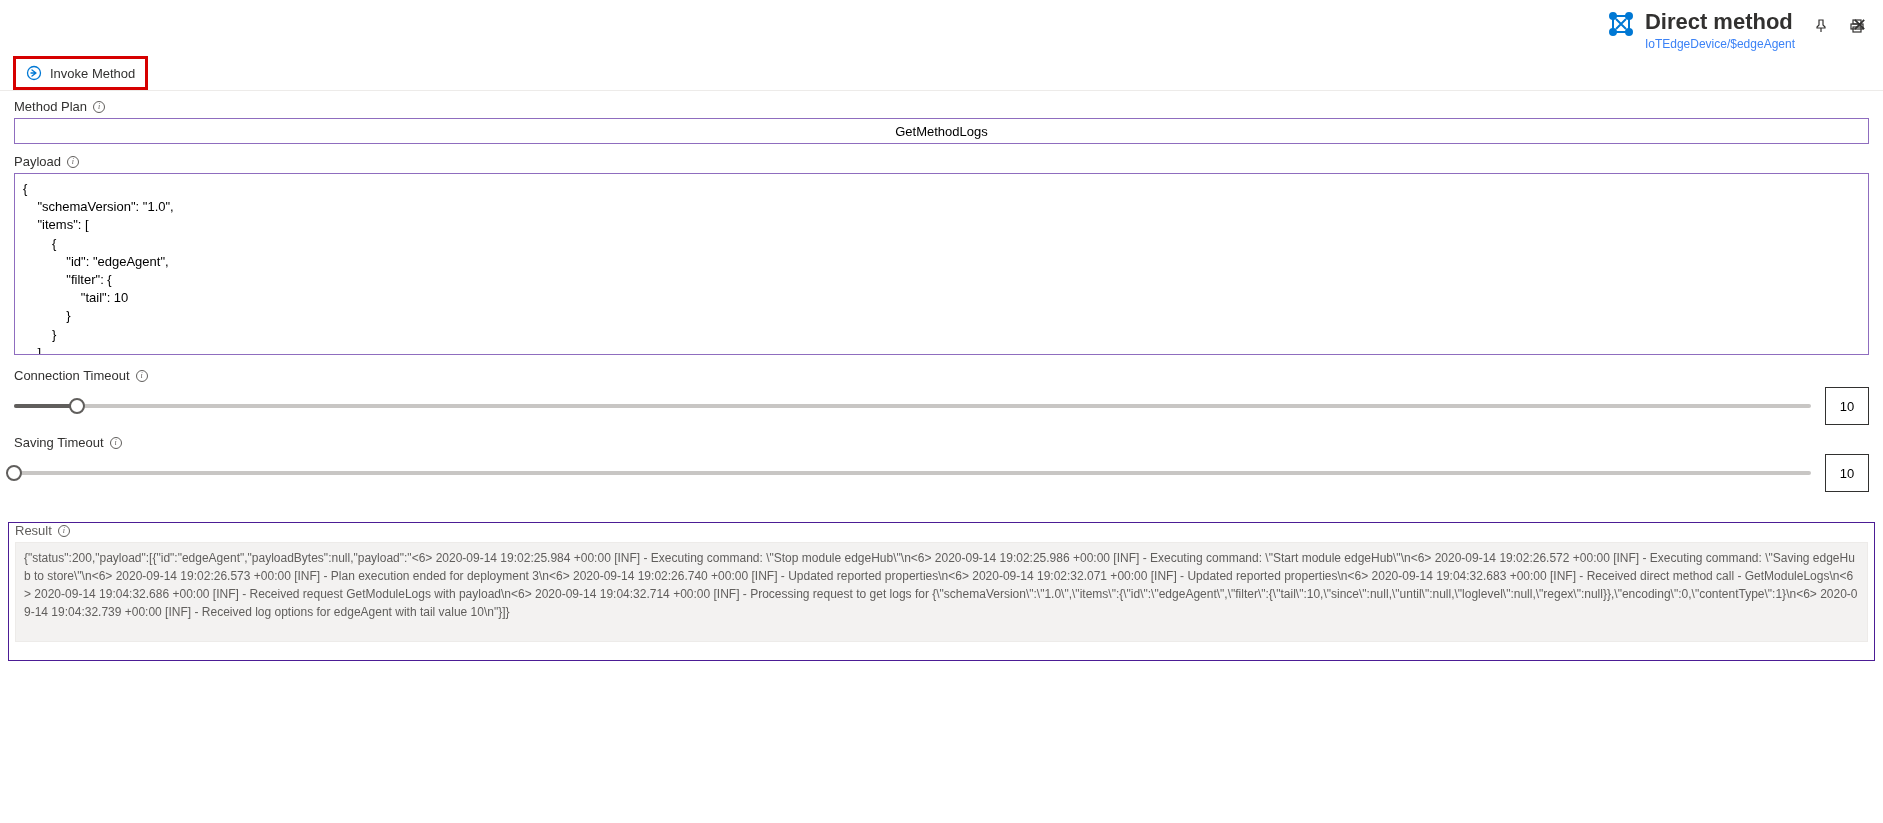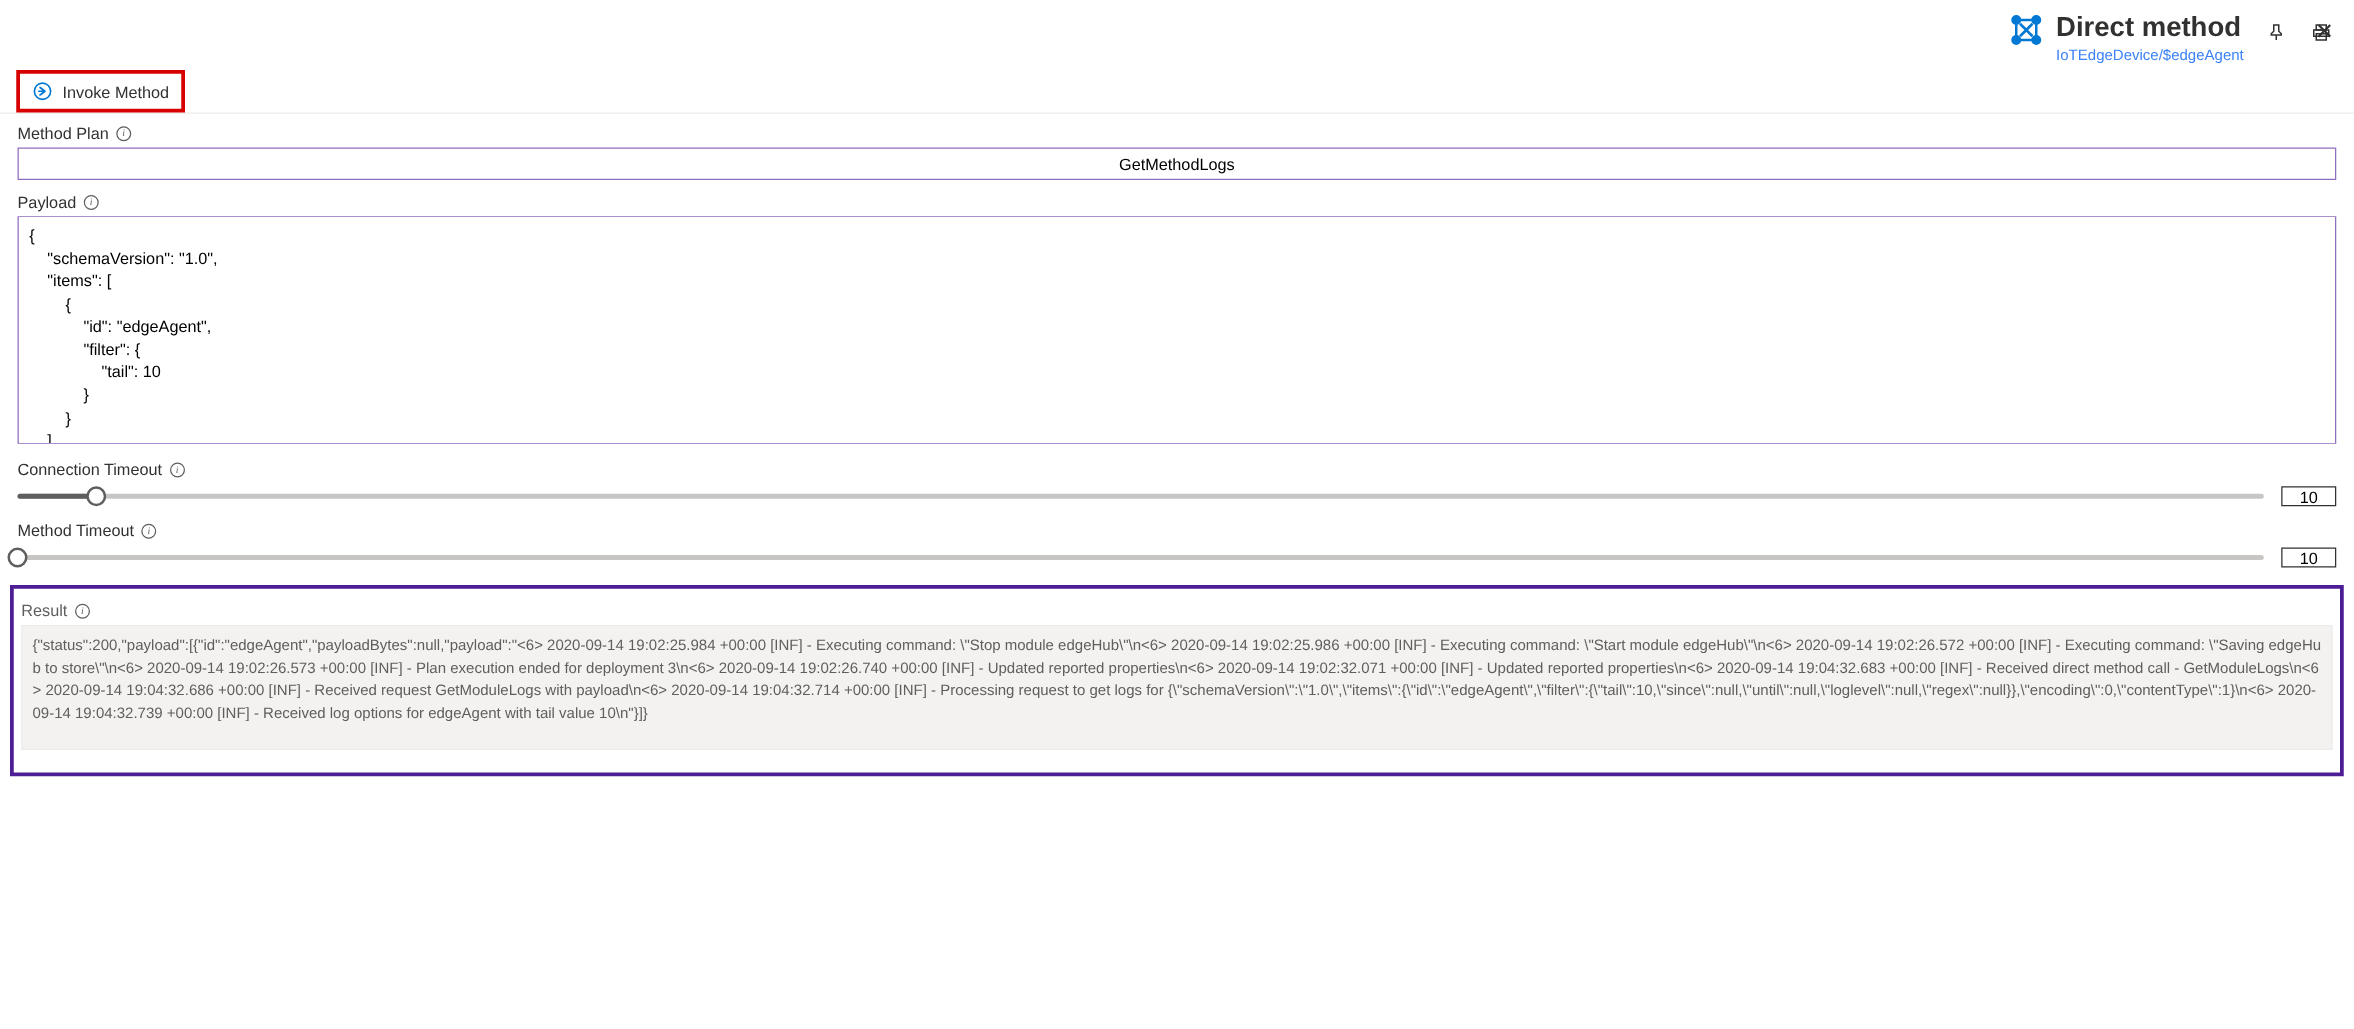--- a/index.html
+++ b/index.html
@@ -189,7 +189,7 @@
   }
   .slider-value-box {
     width: 44px;
-    height: 16px;
+    height: 38px;
     border: 1px solid #323130;
     text-align: center;
     font-size: 13px;

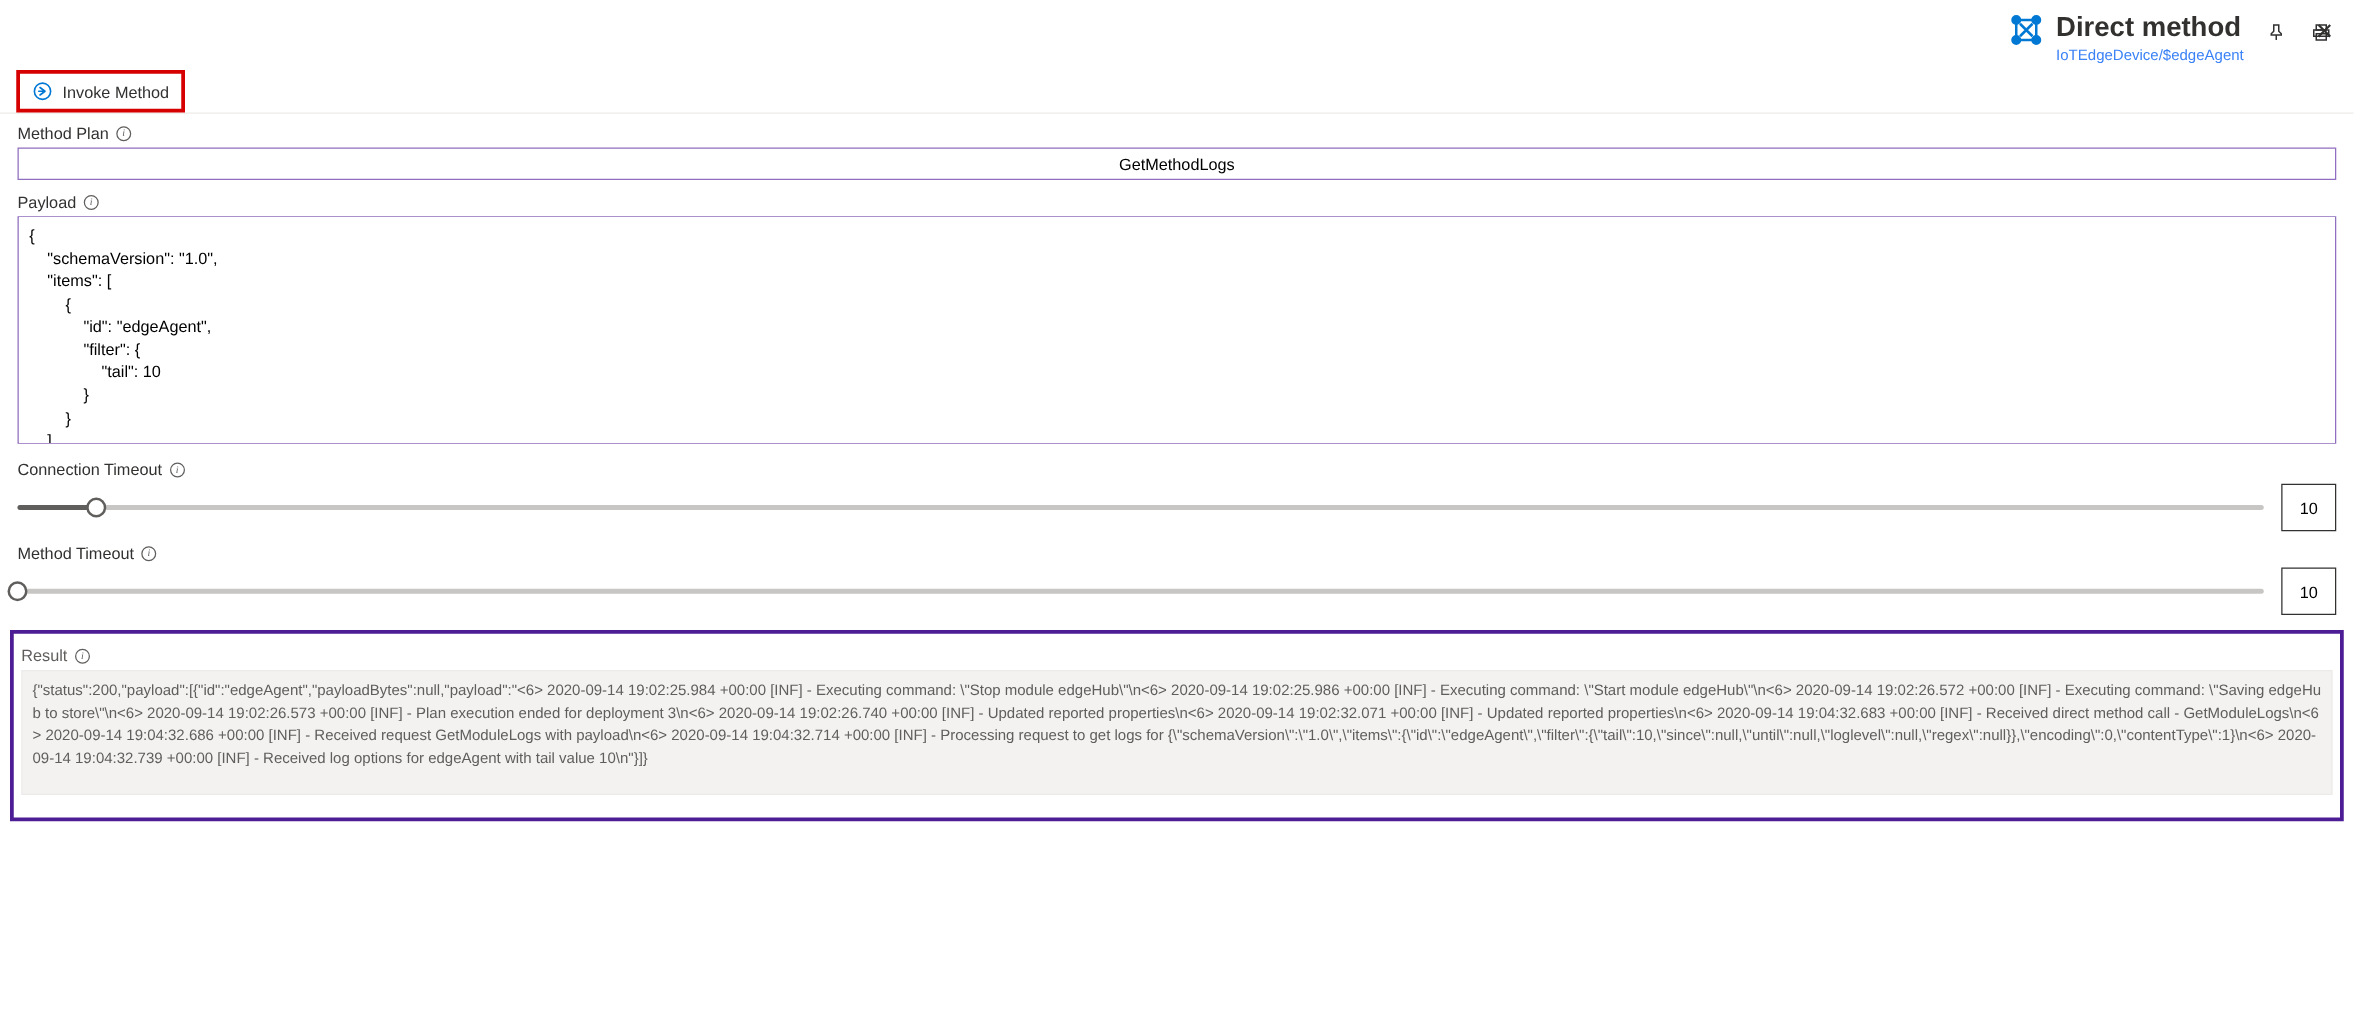--- a/index.html
+++ b/index.html
@@ -318,7 +318,7 @@
 
 <div class="section">
   <div class="field-label">
-    <span>Method Timeout</span>
+    <span>Saving Timeout</span>
     <span class="info-icon">i</span>
   </div>
   <div class="slider-row">

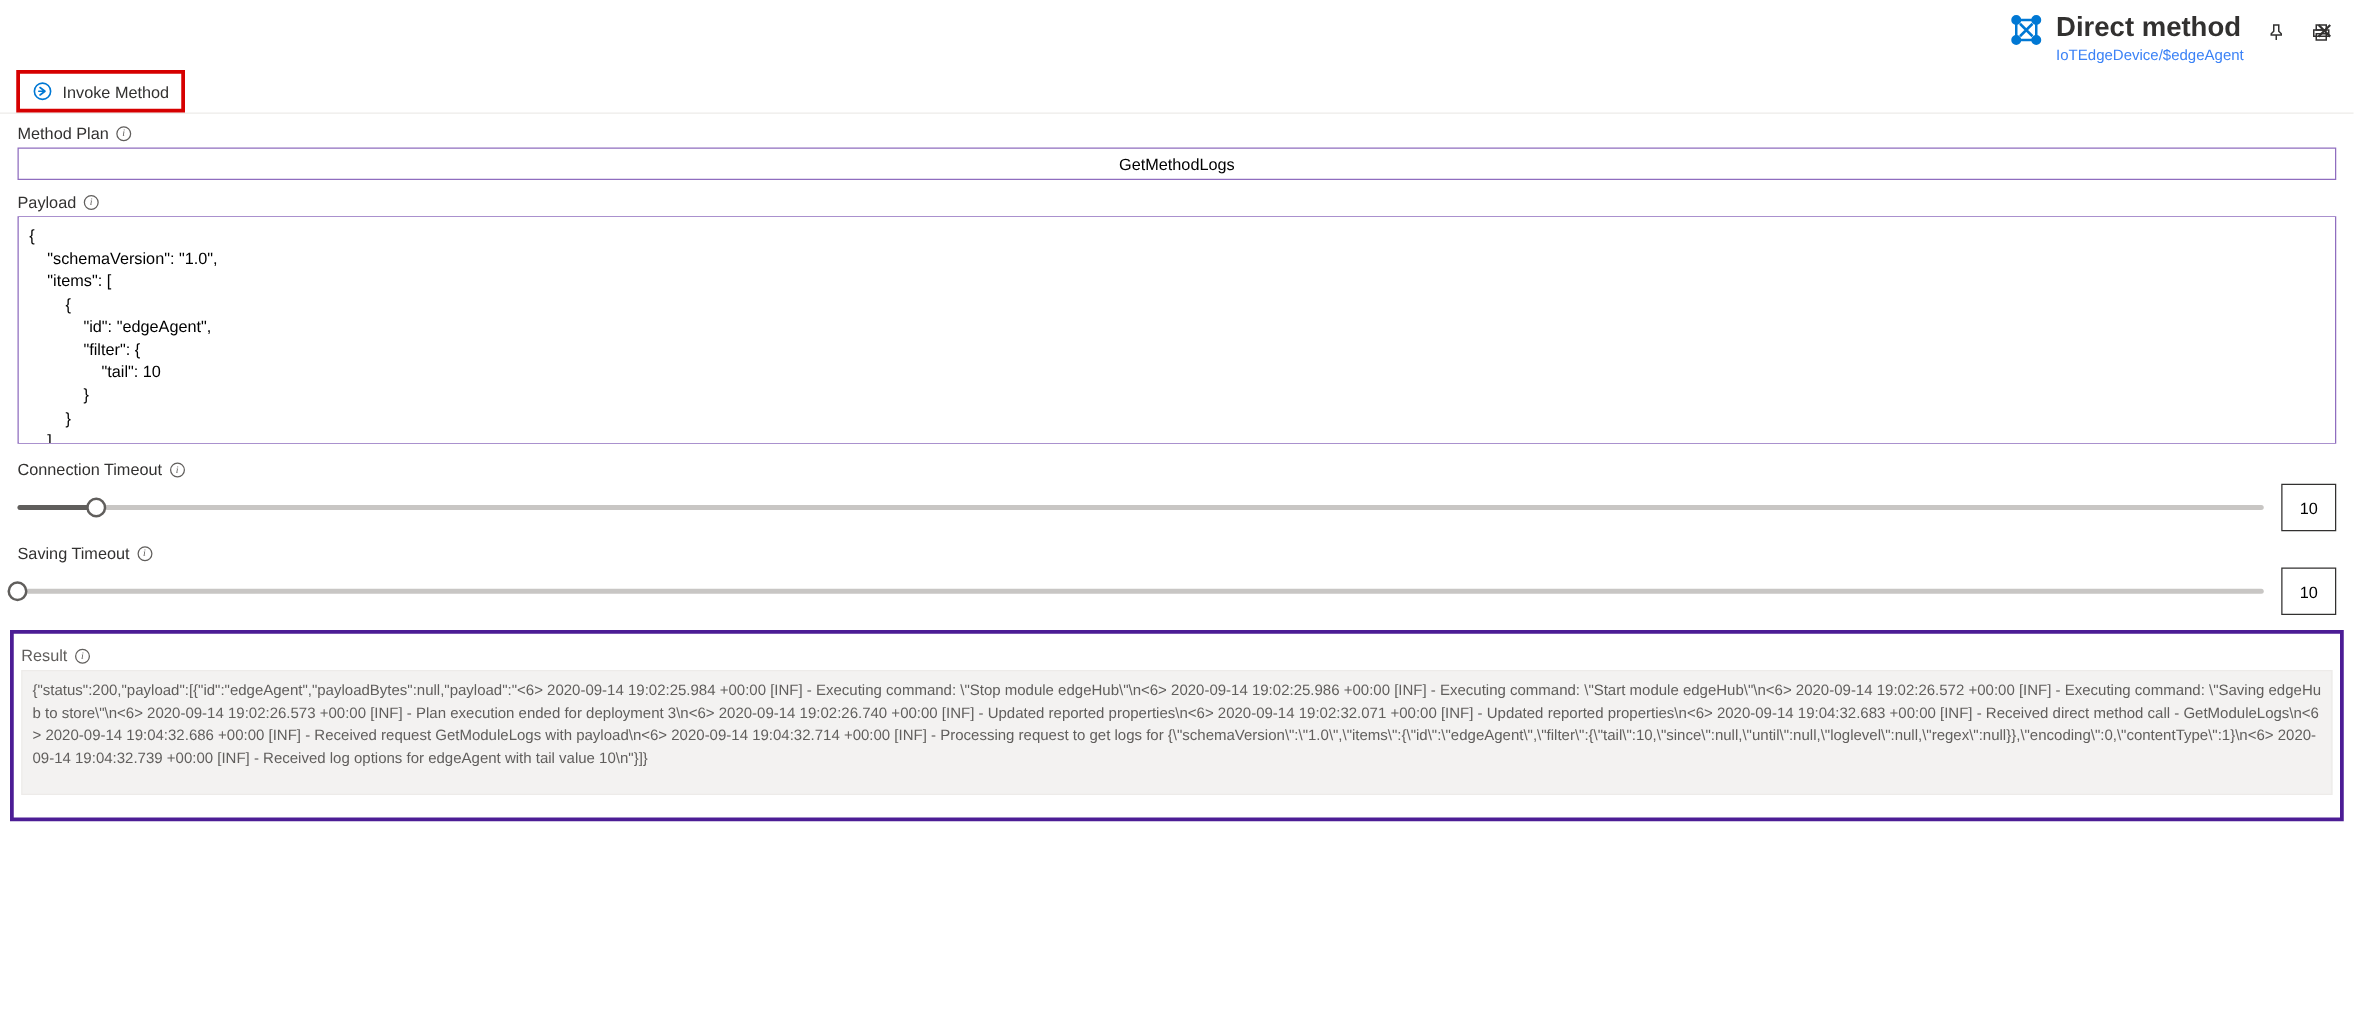--- a/index.html
+++ b/index.html
@@ -198,9 +198,9 @@
 
   
   .result-wrap {
-    margin: 10px 8px 0 8px;
-    border: 3px solid #4c1d95;
-    padding: 10px 6px 18px 6px;
+    margin: 28px 8px 0 8px;
+    border: 1px solid #4c1d95;
+    padding: 0 6px 18px 6px;
   }
   .result-label {
     display: flex;

